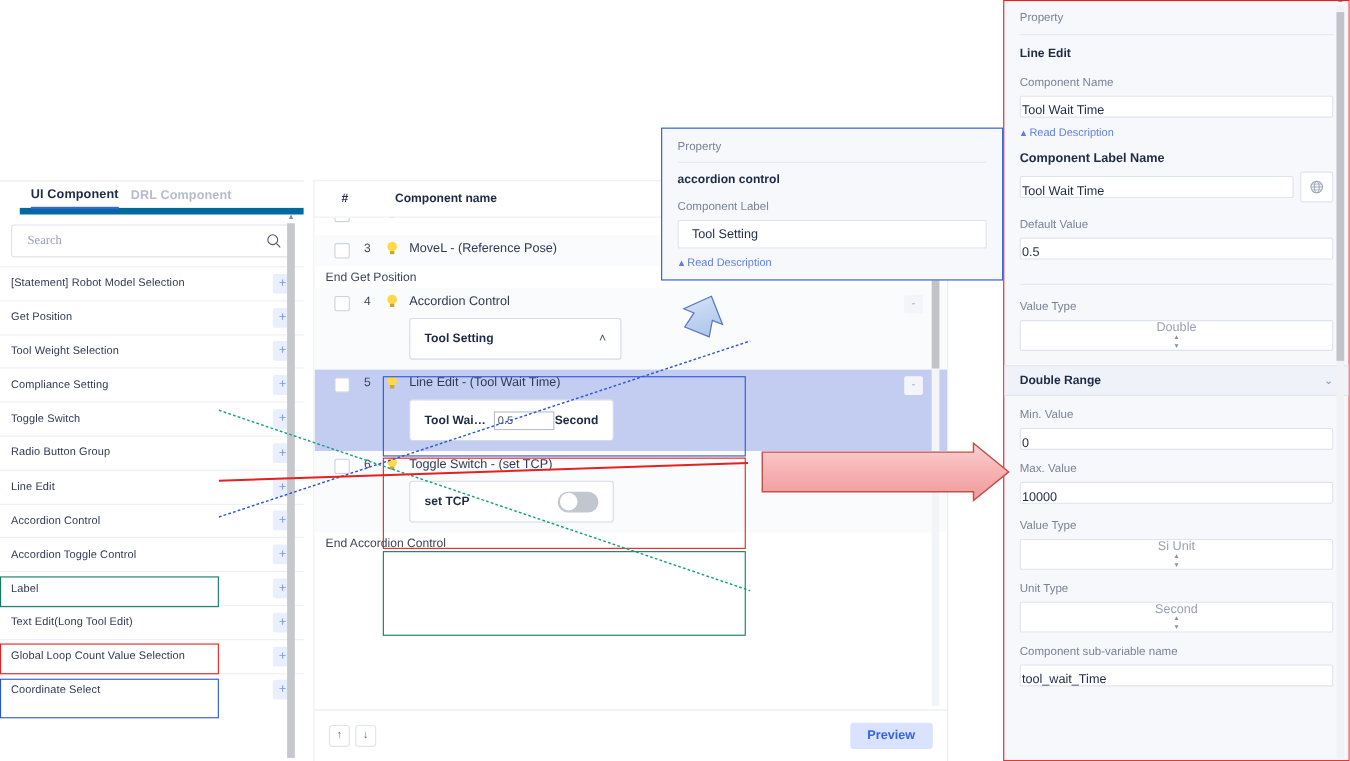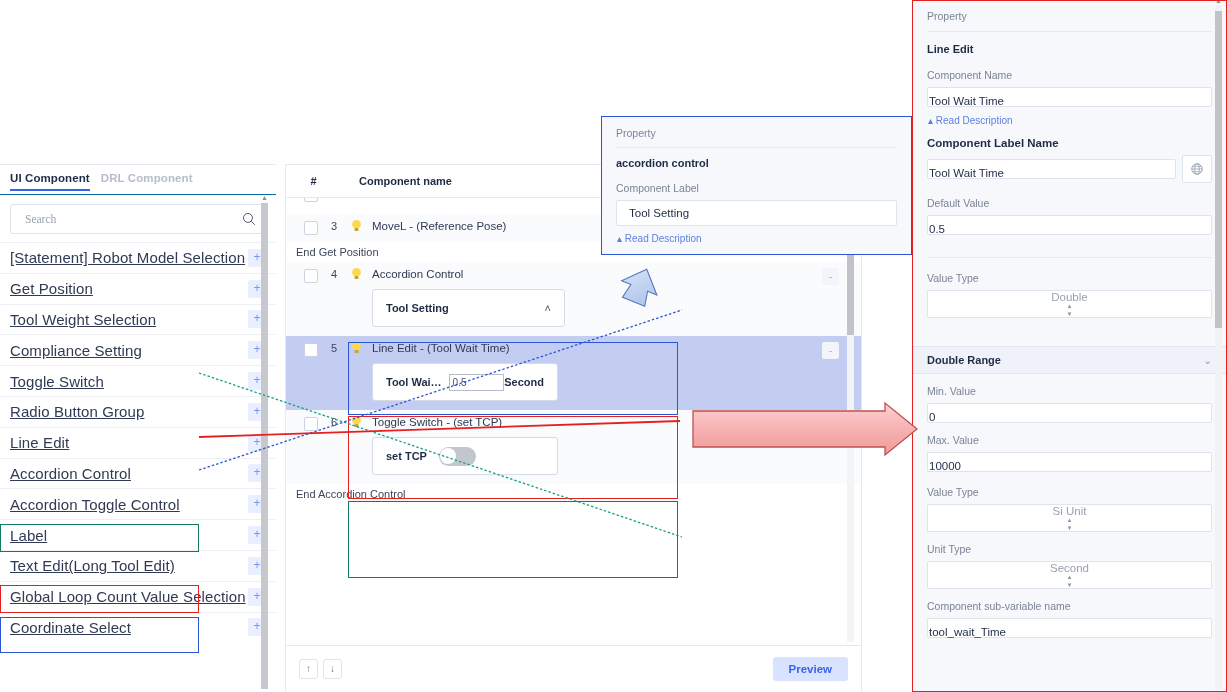--- a/index.html
+++ b/index.html
@@ -19,9 +19,10 @@
     border-top: 1px solid #e6e9f0;
   }
   #left-tabs {
-    display: flex; align-items: flex-start; gap: 11px;
+    display: flex; align-items: center; gap: 11px;
     padding: 7px 10px 0 10px; height: 30px;
-    border-bottom: 1px solid #0369a1;
+    border-bottom: 6px solid #0369a1;
+    margin-left: 18px;
   }
   .tab {
     font-size: 11.5px; padding-bottom: 5px; cursor: pointer; letter-spacing: .1px;

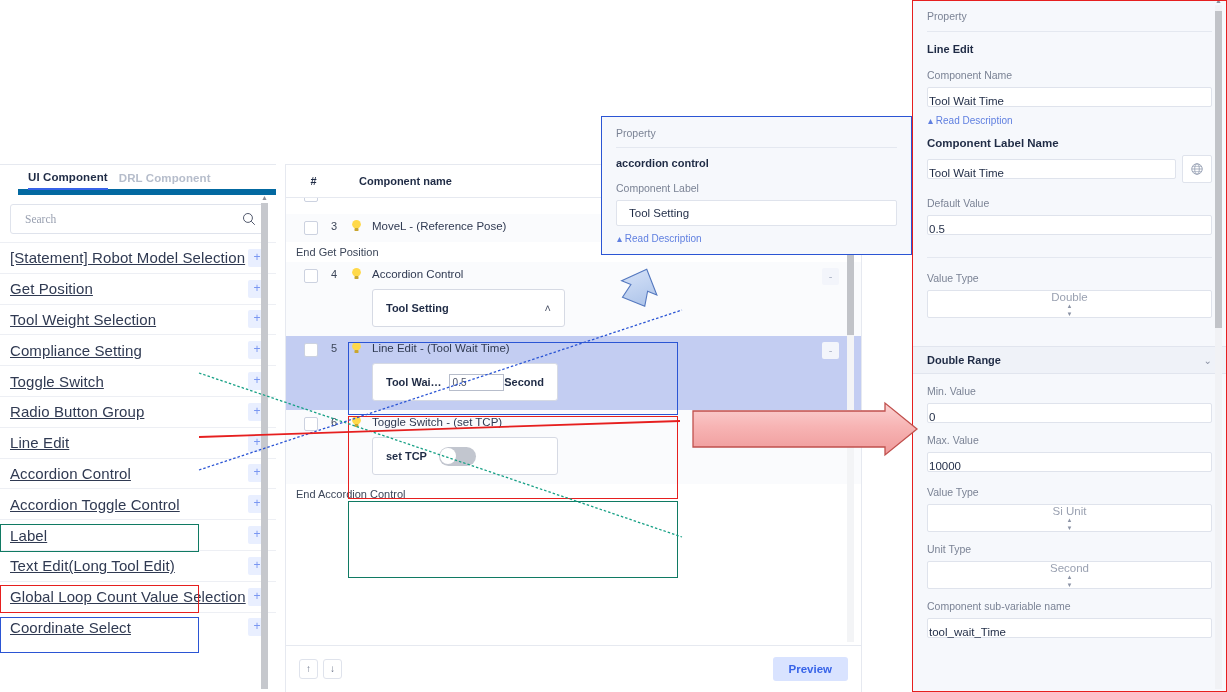--- a/index.html
+++ b/index.html
@@ -49,7 +49,7 @@
     border-top: 1px solid #edeff4; padding: 0 10px 0 10px;
   }
   .comp-row:first-child { border-top: 1px solid #edeff4; }
-  .comp-label { flex: 1; font-size: 15px; color: #303a52; letter-spacing: .1px; text-decoration: underline; }
+  .comp-label { flex: 1; font-size: 10px; color: #303a52; letter-spacing: .1px; }
   .plus-btn {
     width: 18px; height: 18px; border-radius: 2px; background: #e9efff;
     color: #7a97f2; font-size: 12px; line-height: 17px; text-align: center;

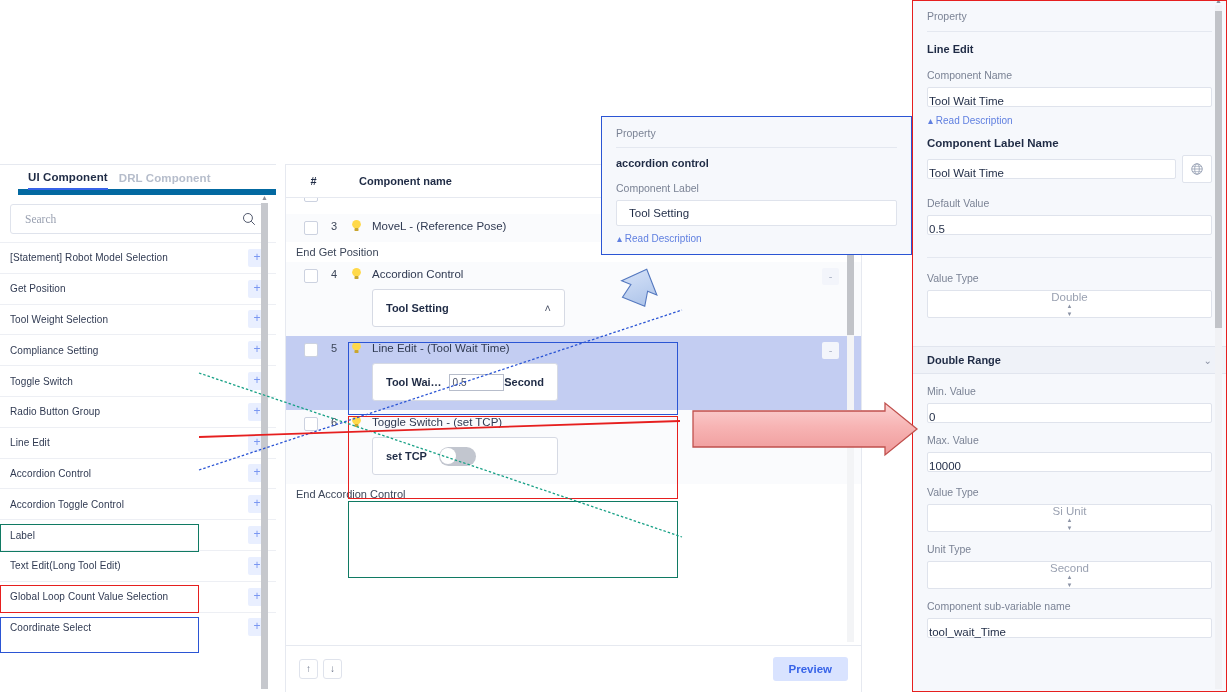--- a/index.html
+++ b/index.html
@@ -228,7 +228,7 @@
   .rp-select .val { flex: 1; }
   .spin { display: flex; flex-direction: column; gap: 2px; color: #8b93a5; font-size: 6px; line-height: 6px; }
   .rp-section {
-    margin-top: 28px; background: #eff2f8; border-top: 1px solid #e1e5ee; border-bottom: 1px solid #e1e5ee;
+    margin-top: 13px; background: #eff2f8; border-top: 1px solid #e1e5ee; border-bottom: 1px solid #e1e5ee;
     height: 28px; display: flex; align-items: center; padding: 0 14px; cursor: pointer;
   }
   .rp-section .st { font-size: 11px; font-weight: bold; color: #1f2b45; flex: 1; }

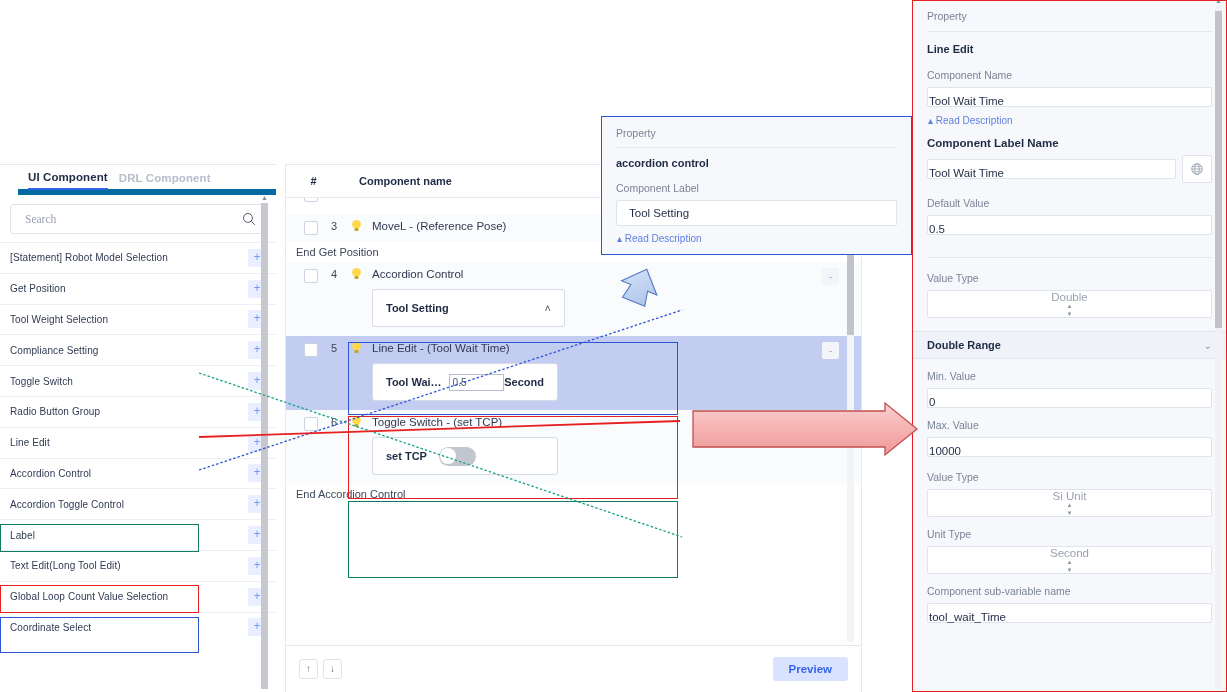--- a/index.html
+++ b/index.html
@@ -134,7 +134,7 @@
   
   .sub-card {
     margin: 8px 0 4px 22px; background: #fff; border: 1px solid #d6dae4; border-radius: 3px;
-    display: flex; align-items: center; padding: 0 13px; height: 38px;
+    display: flex; align-items: center; padding: 0 13px; height: 38px; justify-content: space-between;
   }
   .sub-card.w1 { width: 193px; justify-content: space-between; }
   .sub-card.w2 { width: 186px; }

